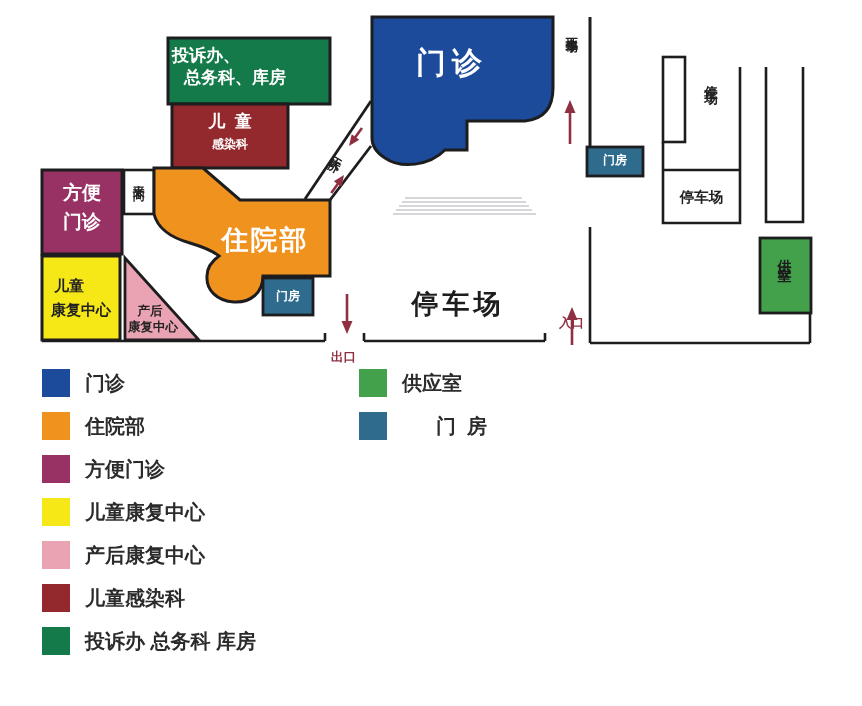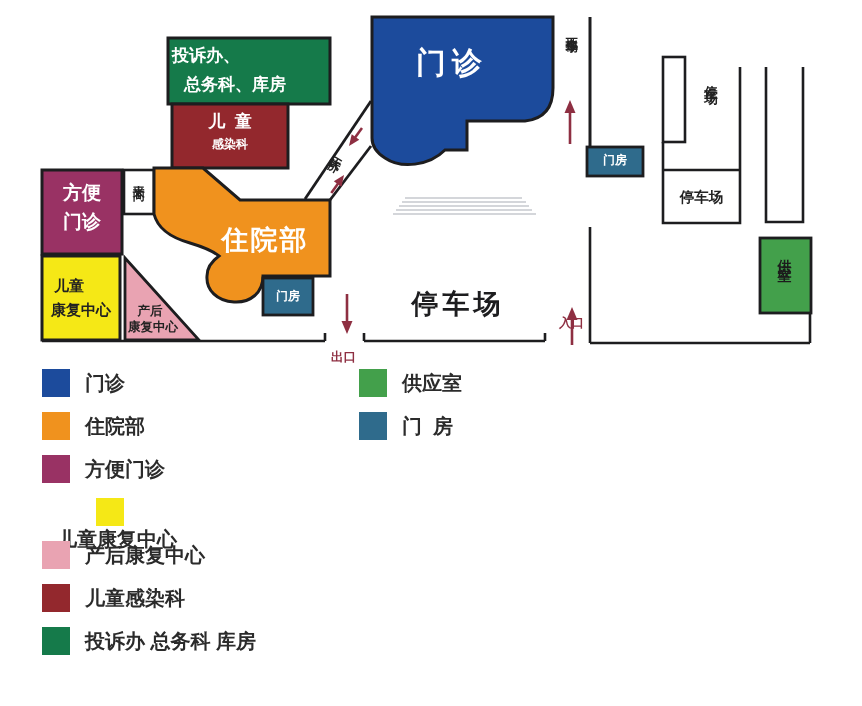--- a/index.html
+++ b/index.html
@@ -76,7 +76,7 @@
   </svg>
 
   <div class="t w" style="left:172px;top:46px;font-size:17px;">投诉办、</div>
-  <div class="t w" style="left:184px;top:76px;font-size:17px;font-family:Liberation Mono, monospace;">总务科、库房</div>
+  <div class="t w" style="left:184px;top:68px;font-size:17px;">总务科、库房</div>
 
   <div class="t w tc" style="left:172px;top:112px;width:116px;font-size:17px;text-align:center;">儿  童</div>
   <div class="t w tc" style="left:172px;top:138px;width:116px;font-size:12px;">感染科</div>

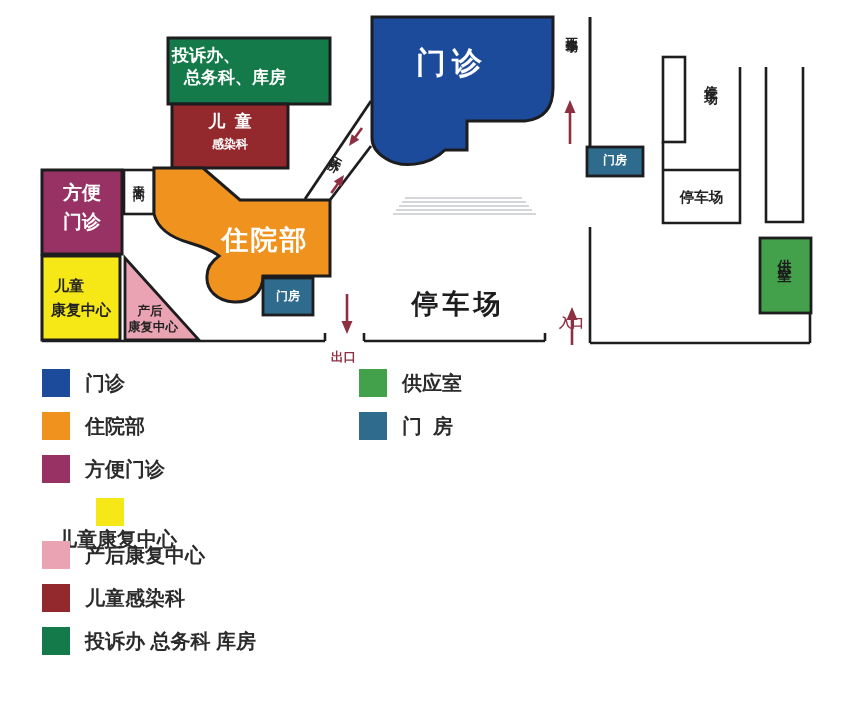--- a/index.html
+++ b/index.html
@@ -146,7 +146,7 @@
     <div class="swatch" style="background: rgb(67, 160, 75);"></div>
     <div class="legend-label">供应室</div>
   </div>
-  <div class="legend-row" style="left:359px;top:412px;">
+  <div class="legend-row" style="left:359px;top:412px;gap:34px;">
     <div class="swatch" style="background: rgb(47, 107, 140);"></div>
     <div class="legend-label">门  房</div>
   </div>

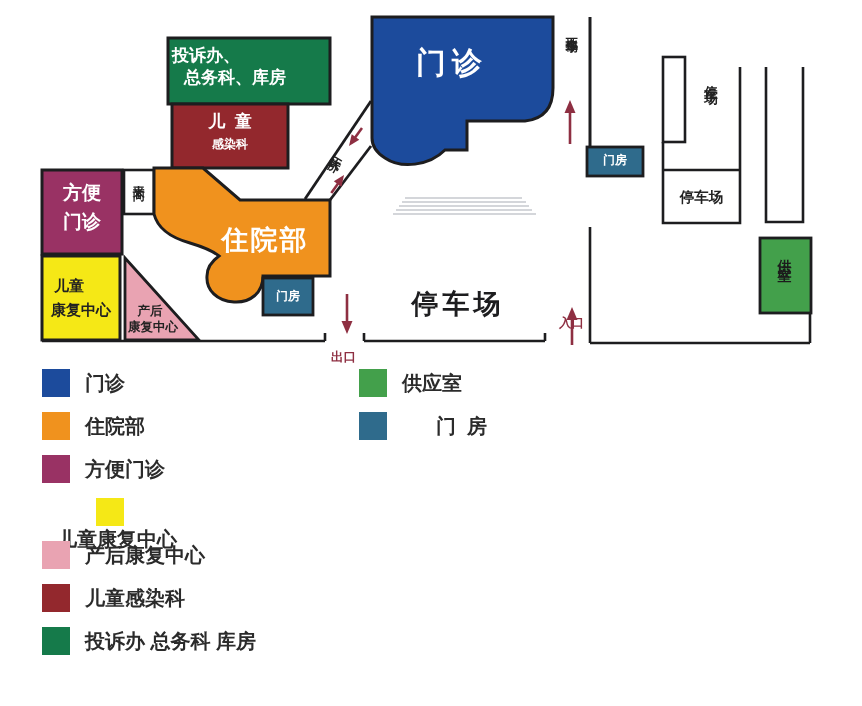--- a/index.html
+++ b/index.html
@@ -126,7 +126,7 @@
     <div class="swatch" style="background: rgb(153, 50, 100);"></div>
     <div class="legend-label">方便门诊</div>
   </div>
-  <div class="legend-row" style="left:42px;top:498px;flex-direction:column;">
+  <div class="legend-row" style="left:42px;top:498px;">
     <div class="swatch" style="background: rgb(245, 232, 22);"></div>
     <div class="legend-label">儿童康复中心</div>
   </div>

